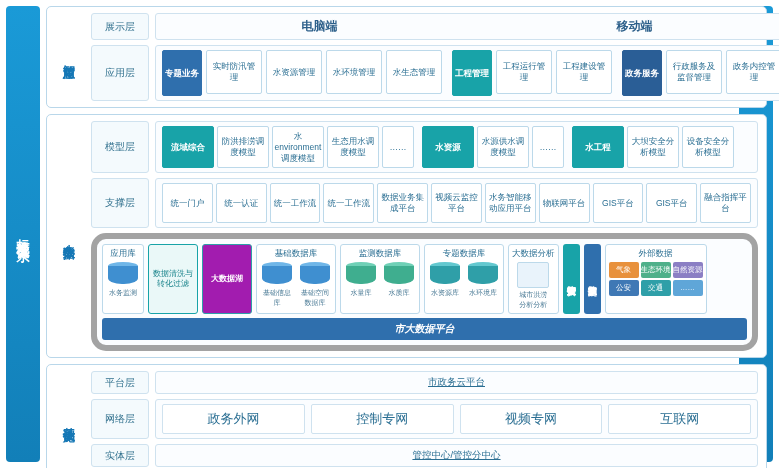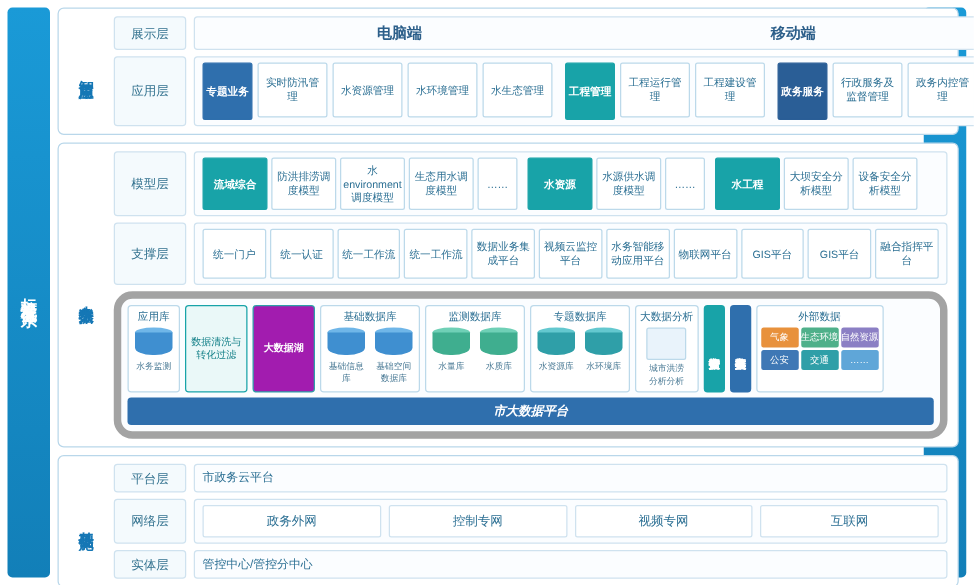--- a/index.html
+++ b/index.html
@@ -73,7 +73,7 @@
   
   .infra .rbox{gap:6px;}
   .infra .seg{flex:1;border:1px solid #cfe2ef;background:#fff;border-radius:2px;text-align:center;font-size:10px;color:#2b6f93;padding:5px 0;}
-  .infra .full{flex:1;text-align:left;font-size:9.5px;color:#2b6f93;}
+  .infra .full{flex:1;text-align:center;font-size:9.5px;color:#2b6f93;text-decoration:underline;}
 
   
   .sense-body{display:flex;gap:8px;padding:6px 8px 6px 0;flex:1;}

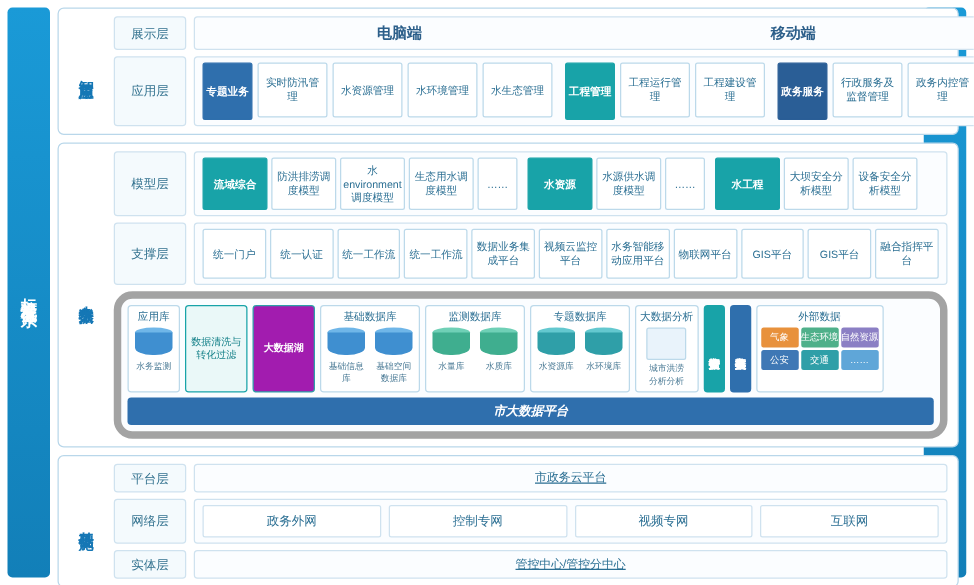--- a/index.html
+++ b/index.html
@@ -72,7 +72,7 @@
 
   
   .infra .rbox{gap:6px;}
-  .infra .seg{flex:1;border:1px solid #cfe2ef;background:#fff;border-radius:2px;text-align:center;font-size:10px;color:#2b6f93;padding:5px 0;}
+  .infra .seg{flex:1;border:1px solid #cfe2ef;background:#fff;border-radius:2px;text-align:center;font-size:13px;color:#2b6f93;padding:5px 0;}
   .infra .full{flex:1;text-align:center;font-size:9.5px;color:#2b6f93;text-decoration:underline;}
 
   

